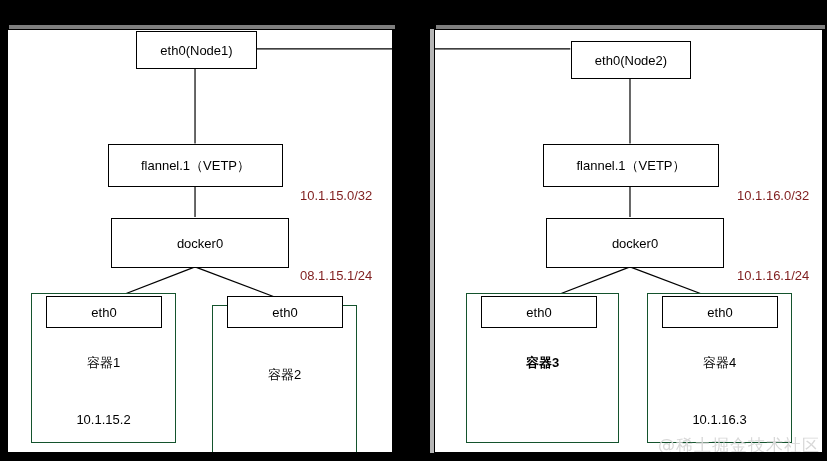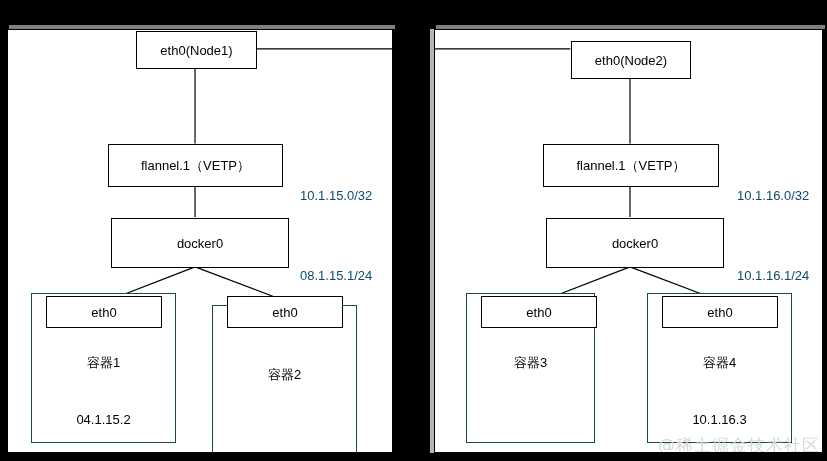--- a/index.html
+++ b/index.html
@@ -87,7 +87,7 @@
   .ip-label {
     position: absolute;
     font-size: 13px;
-    color: #0c4a6e;
+    color: #7f1d1d;
     white-space: nowrap;
     z-index: 3;
   }

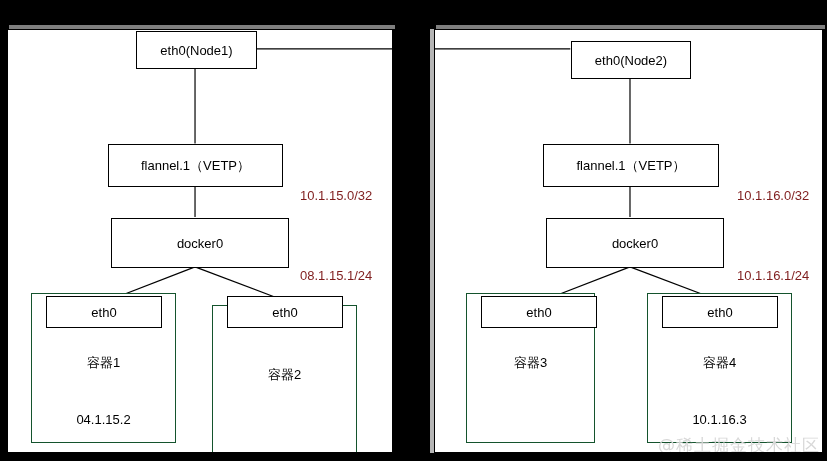--- a/index.html
+++ b/index.html
@@ -196,7 +196,7 @@
     </div>
     <div class="ip-label" style="left:302px; top:238px;">10.1.16.1/24</div>
 
-    <div class="container-box" style="left:31px; top:263px; width:129px; height:150px;">
+    <div class="container-box" style="left:31px; top:263px; width:153px; height:150px;font-weight:bold;">
       <div class="container-name" style="top:60px;">容器3</div>
       <div class="container-ip" style="top:118px;"></div>
     </div>

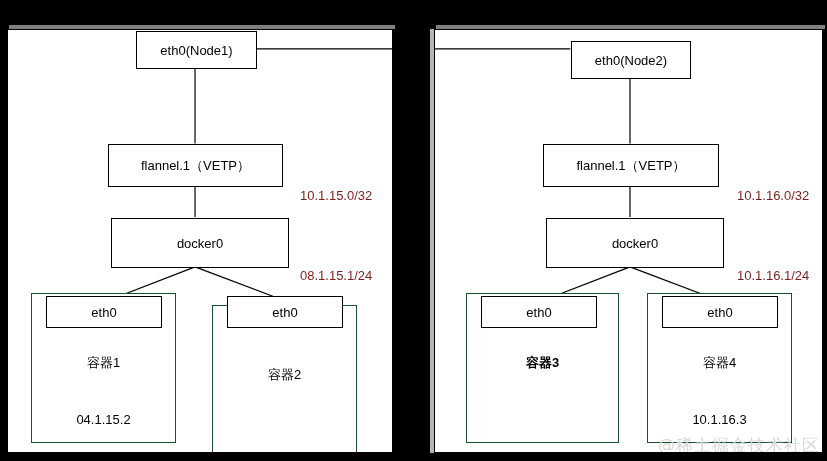--- a/index.html
+++ b/index.html
@@ -149,7 +149,7 @@
 
     <div class="container-box" style="left:23px; top:263px; width:145px; height:150px;">
       <div class="container-name" style="top:60px;">容器1</div>
-      <div class="container-ip" style="top:118px;">04.1.15.2</div>
+      <div class="container-ip" style="top:118px;">10.1.15.2</div>
     </div>
     <div class="box" style="left:38px; top:266px; width:116px; height:32px;">
       <span>eth0</span>

